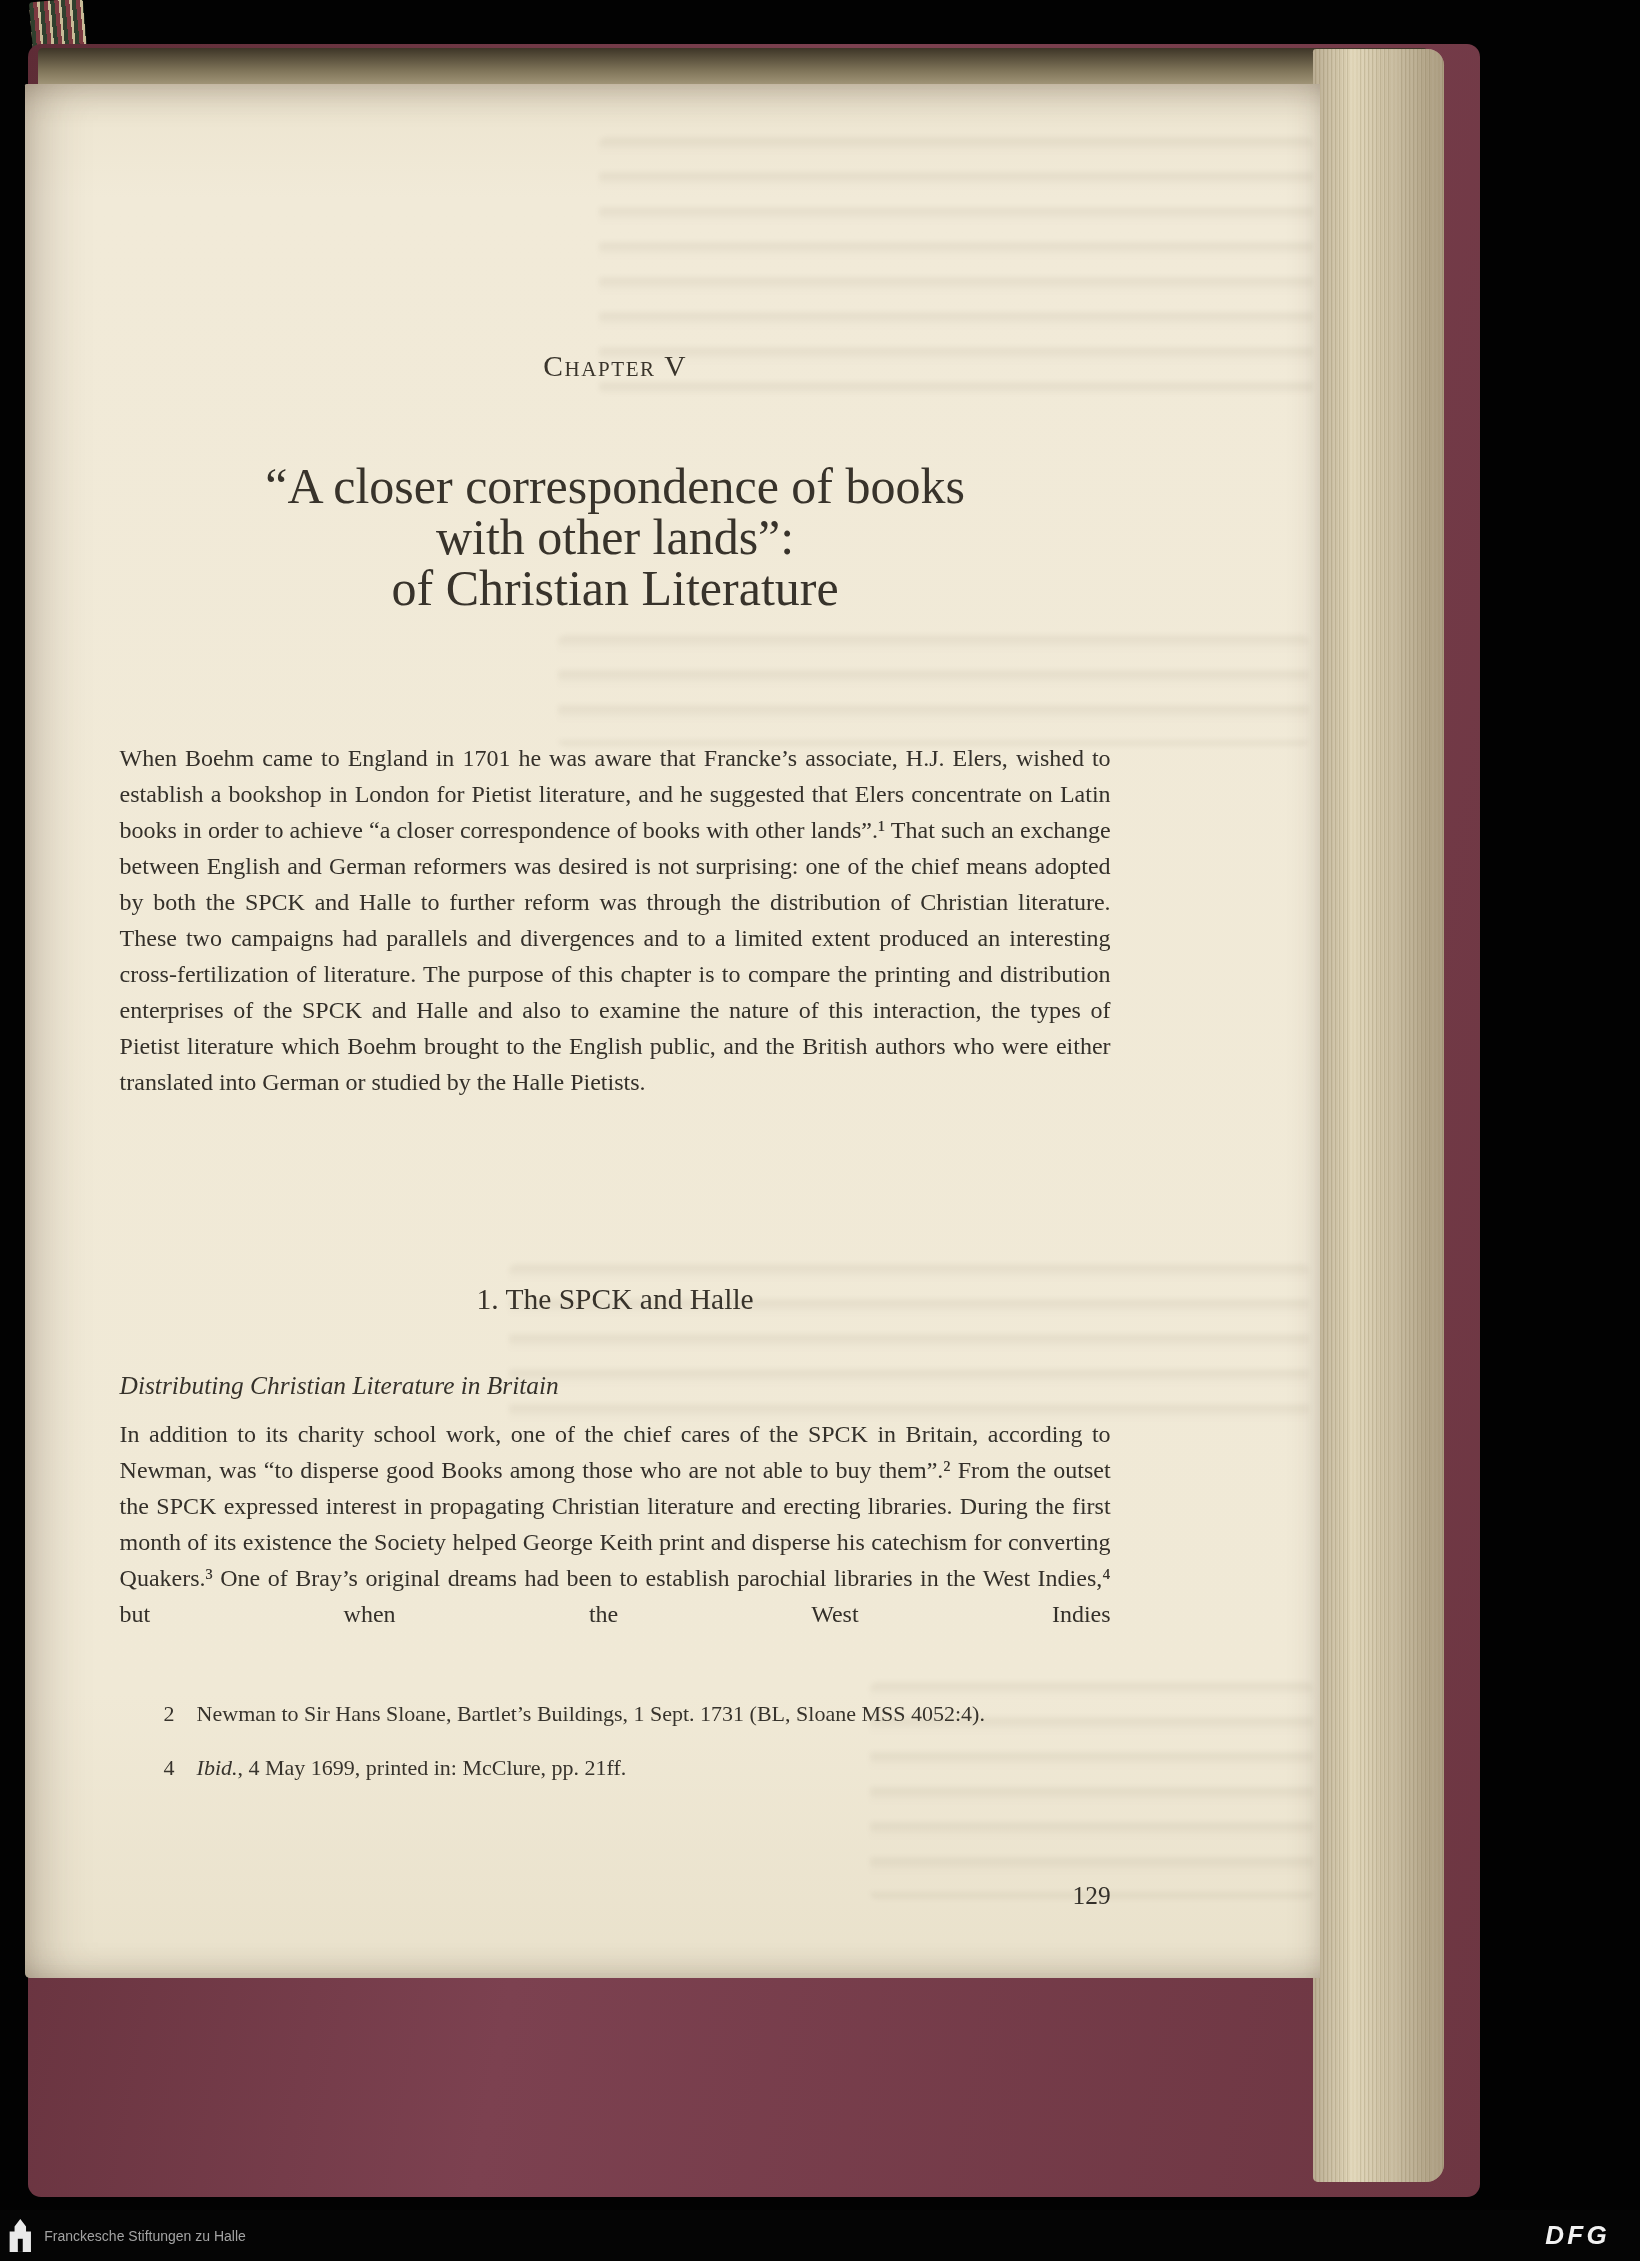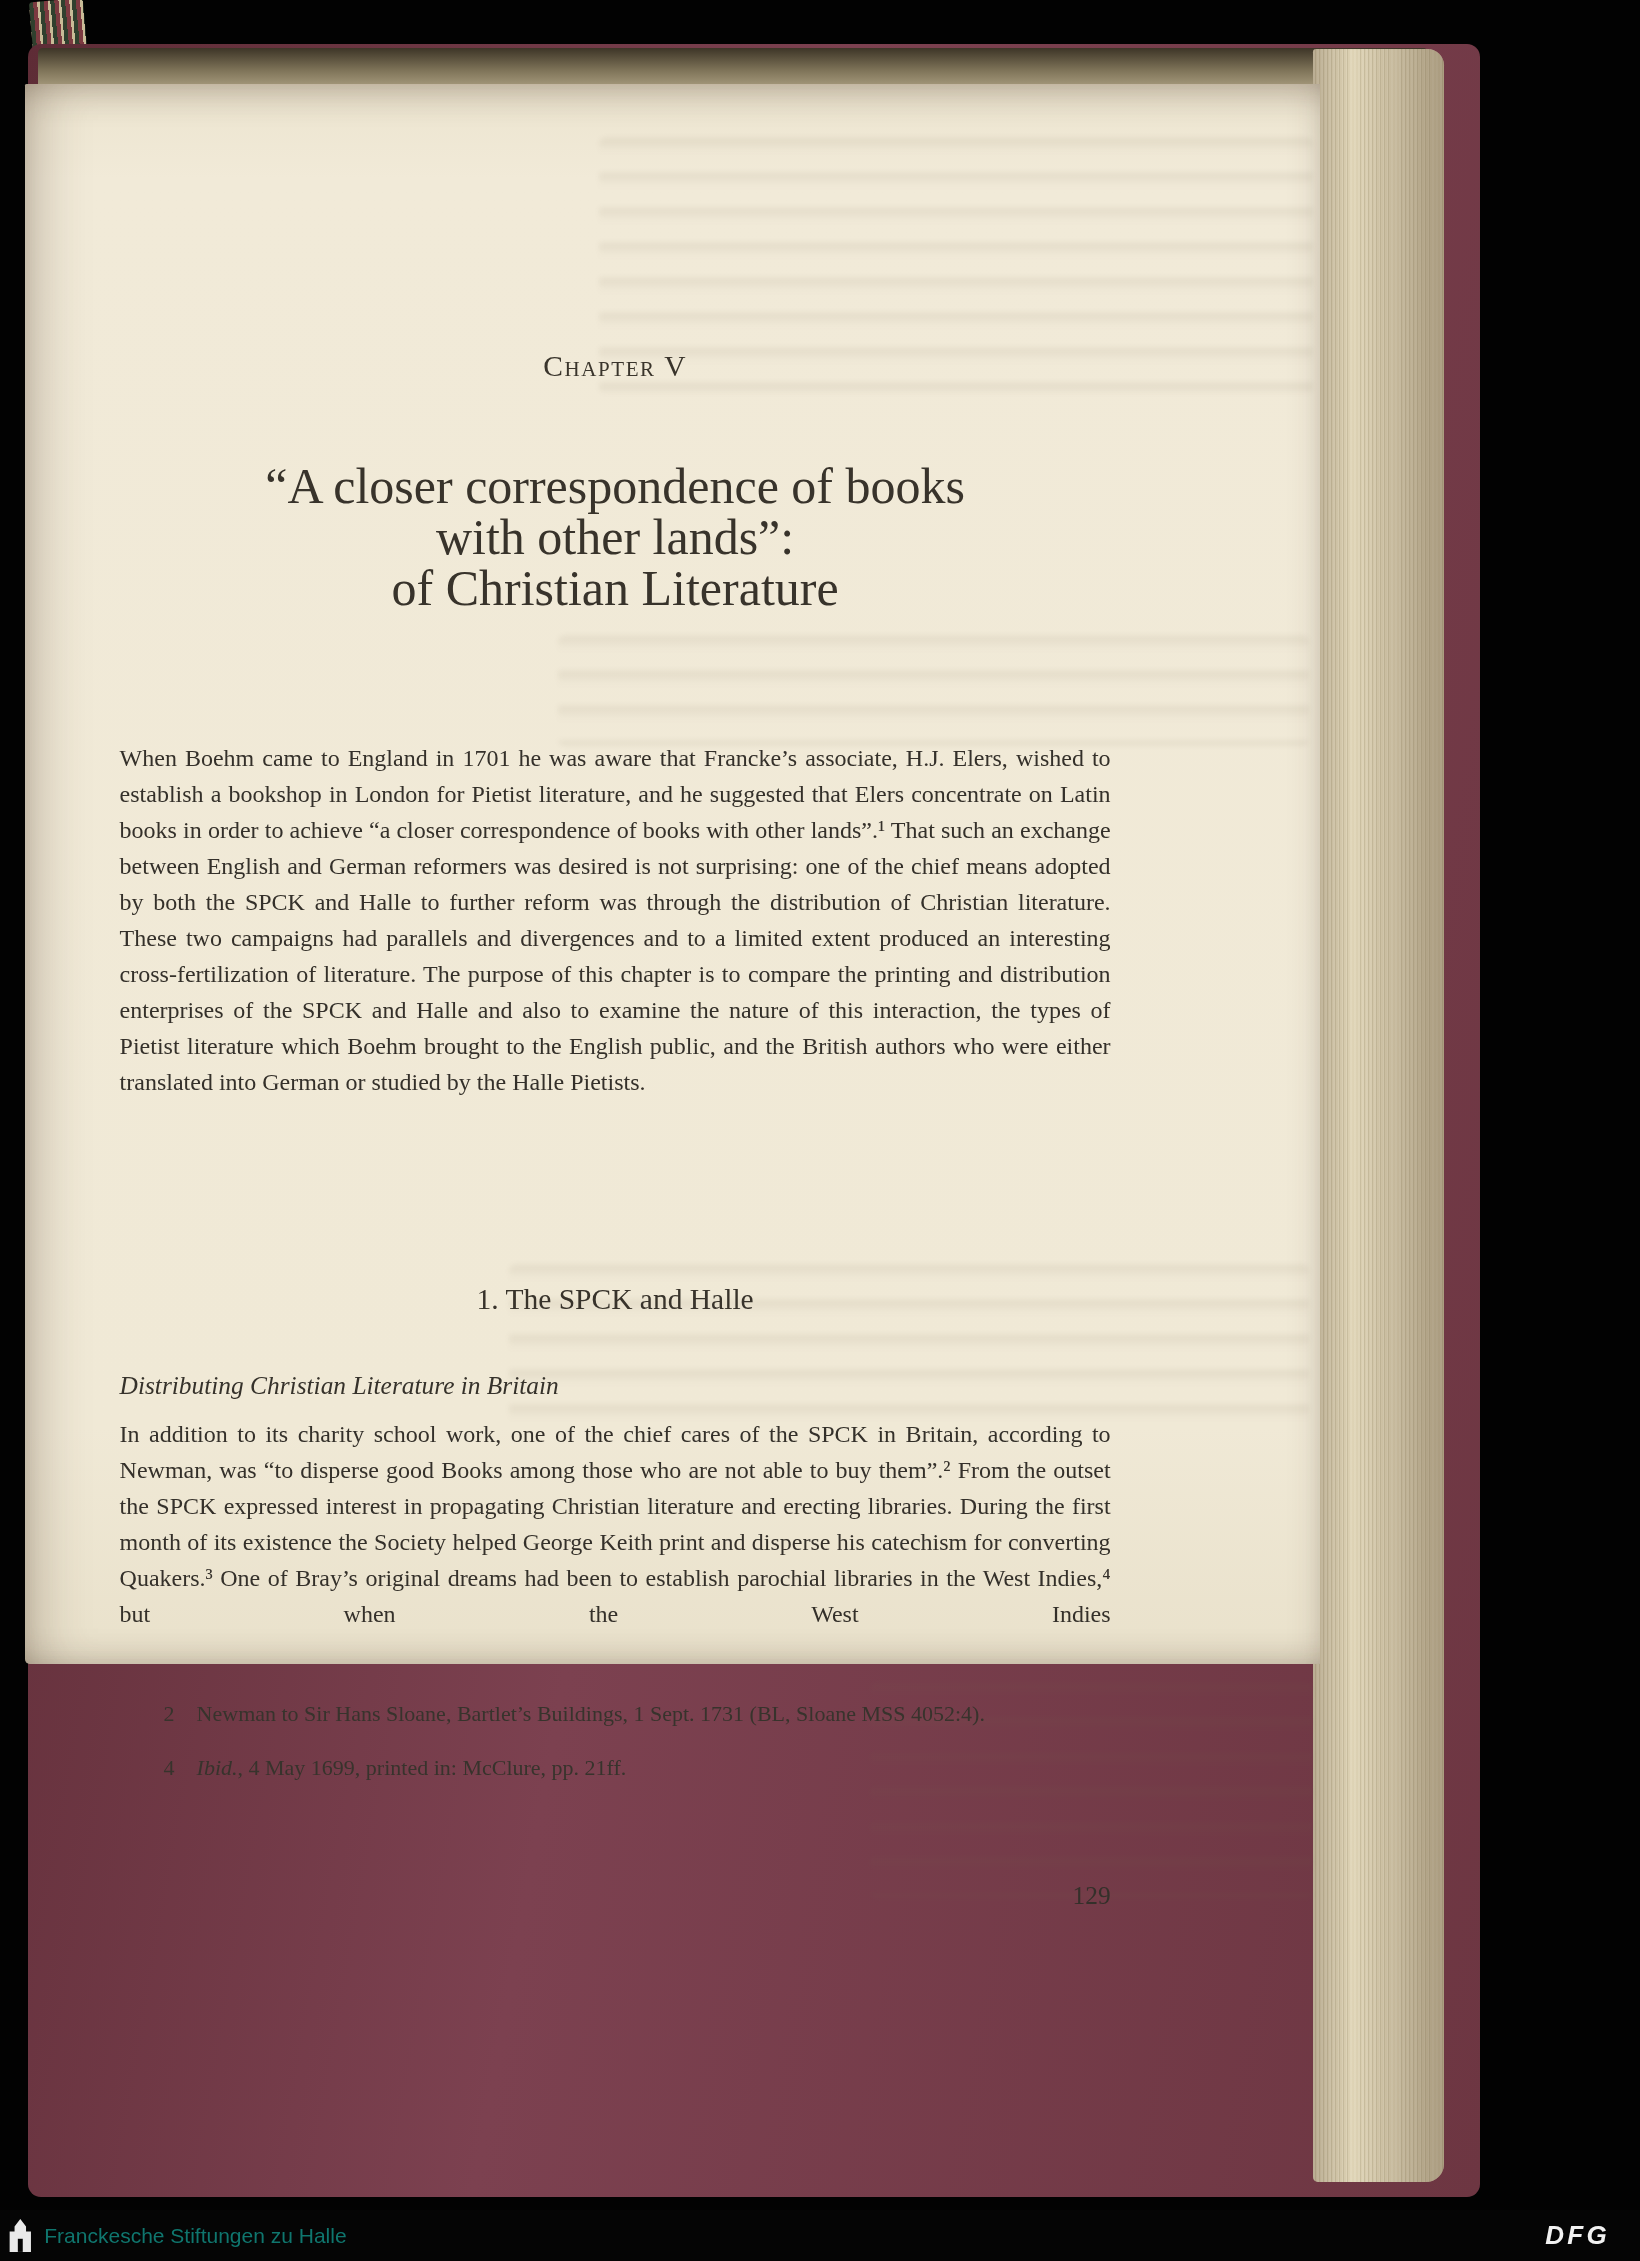--- a/index.html
+++ b/index.html
@@ -41,7 +41,7 @@
   }
   
   .page{
-    position:absolute;left:24.6px;top:84px;width:1295px;height:1580px;
+    position:absolute;left:24.6px;top:84px;width:1295px;height:1894px;
     background:linear-gradient(180deg,#ece4cf 0,#f1ead8 6%,#f0e9d6 85%,#e9e1cb 100%);
     box-shadow:
       inset 37px 0 57px -33px rgba(70,50,35,.38),

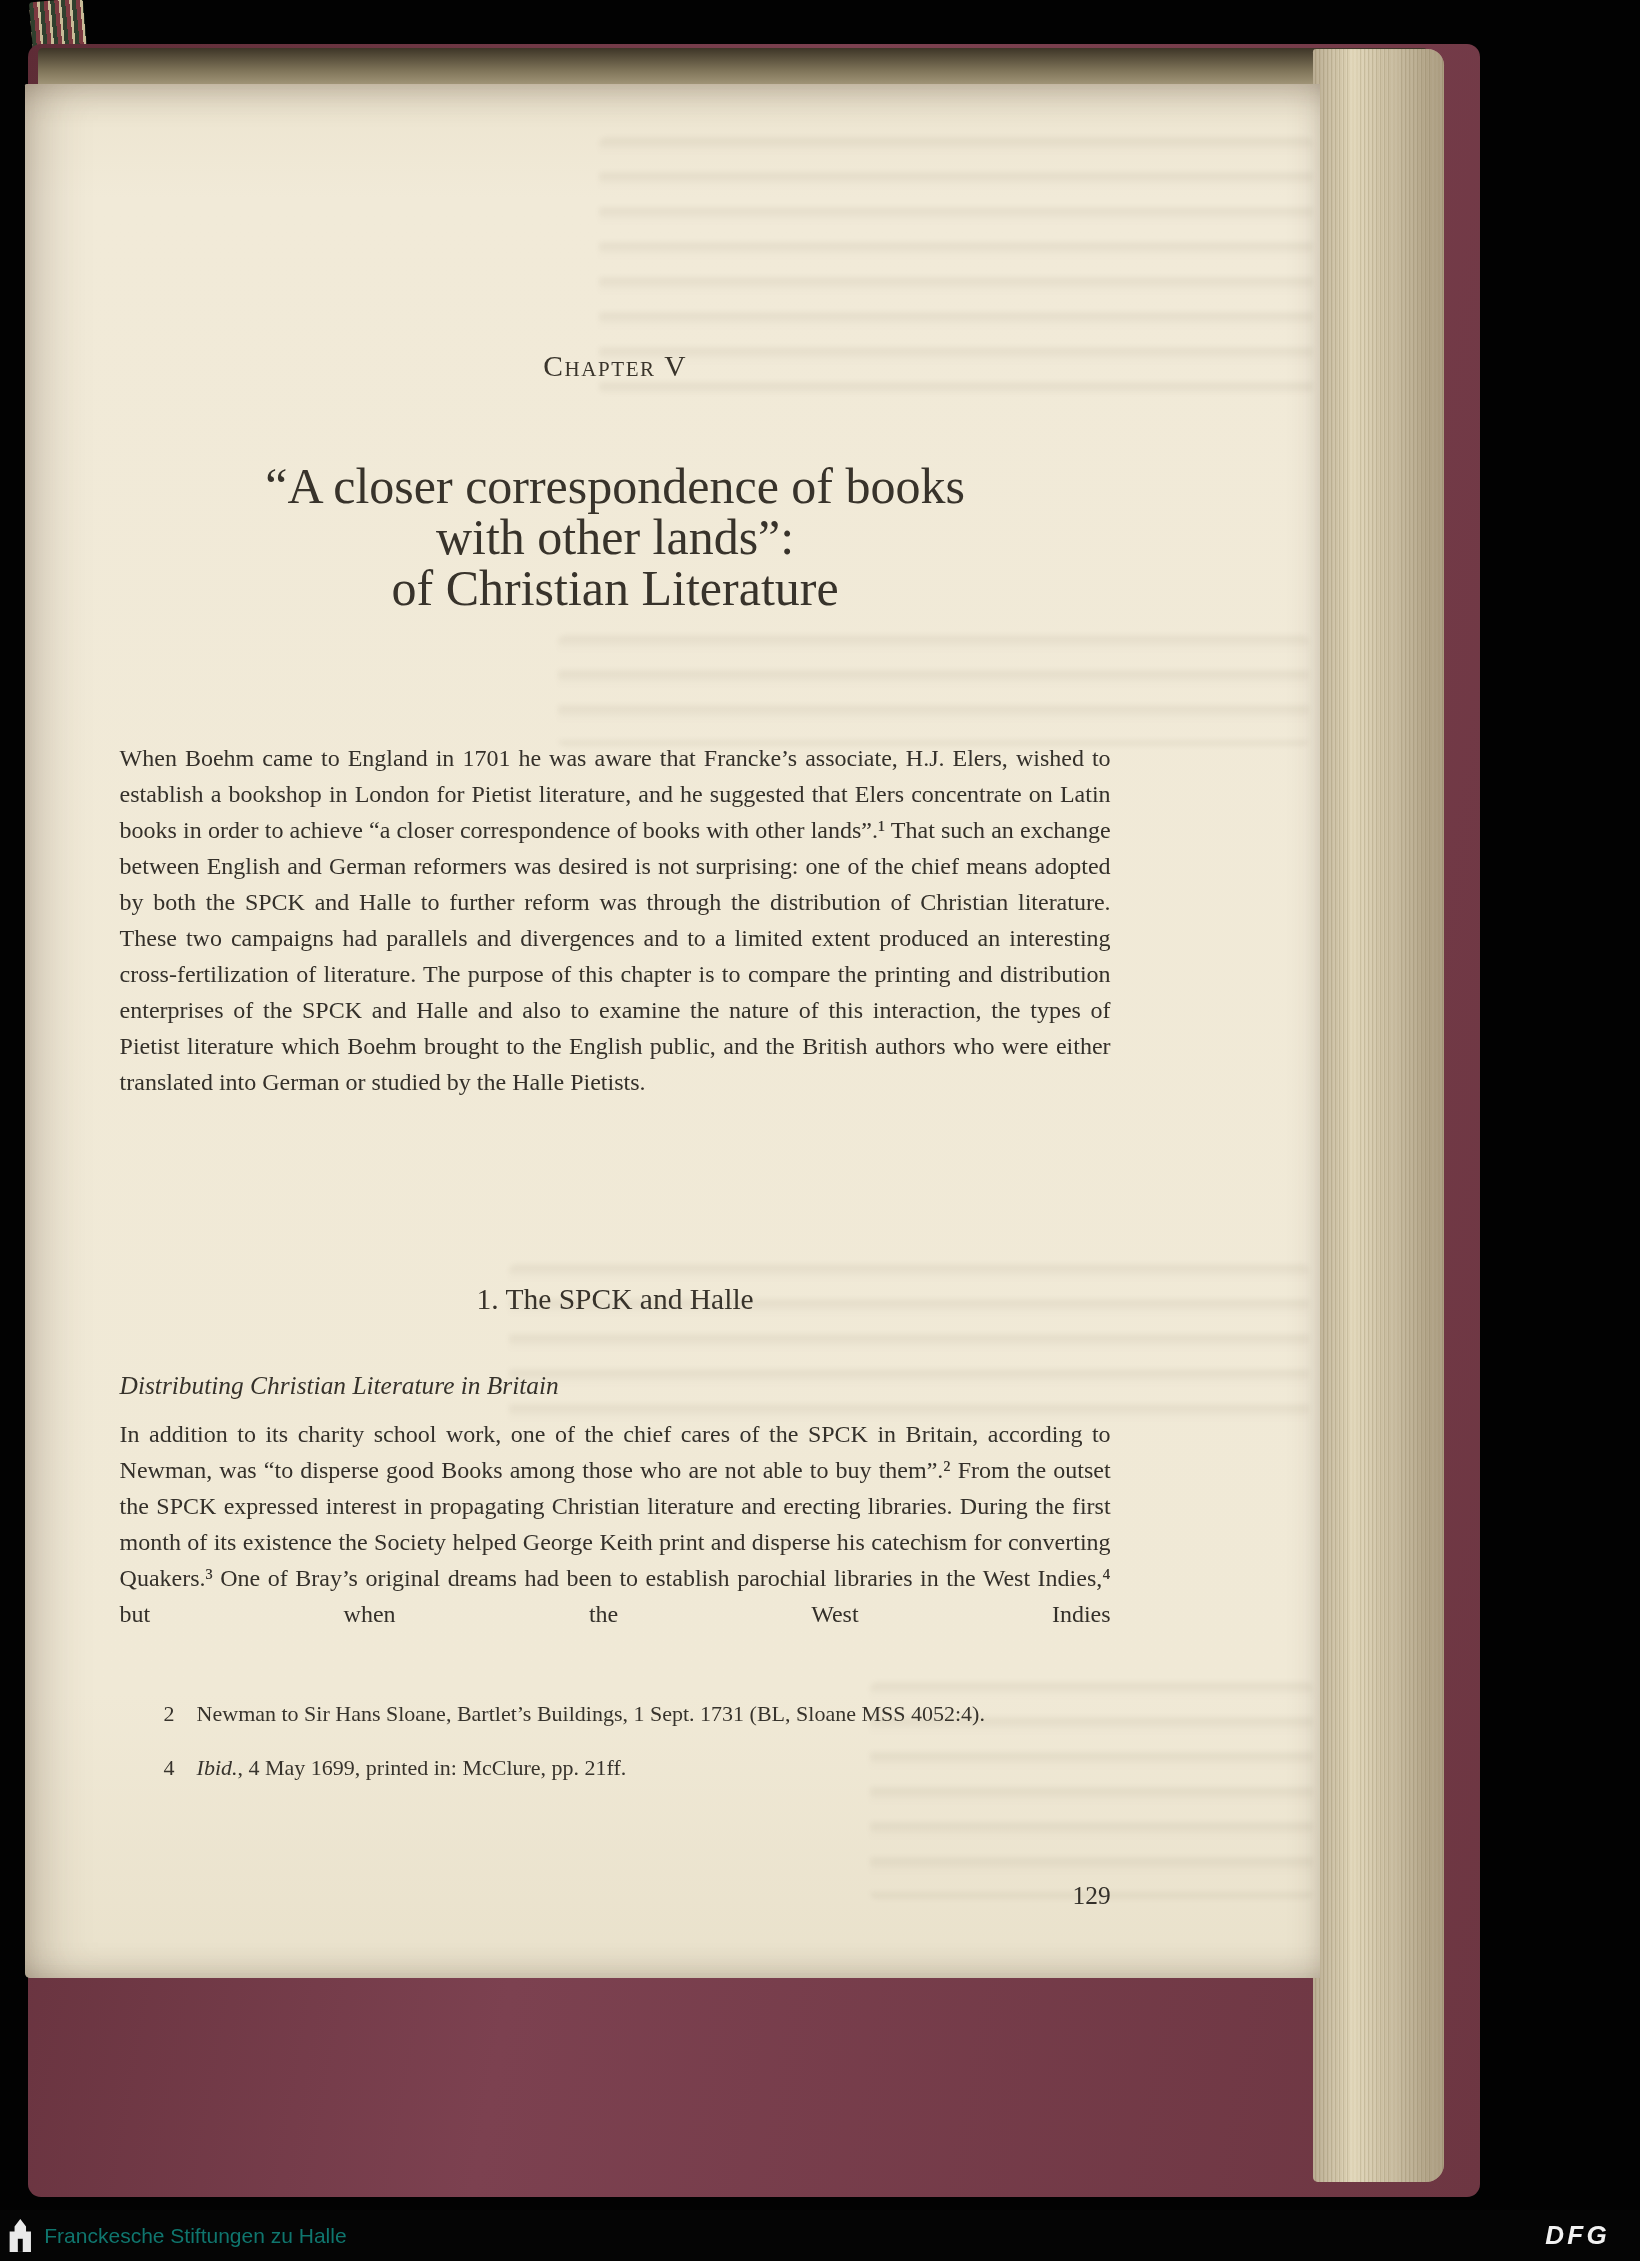--- a/index.html
+++ b/index.html
@@ -88,7 +88,7 @@
   }
   .footer-left{display:flex;align-items:center;gap:11.5px;}
   .footer-left .lib-label{
-    font-family:"Liberation Sans", sans-serif;font-size:21px;color:#0f766e;
+    font-family:"Liberation Sans", sans-serif;font-size:14px;color:#a3a3a3;
   }
   .logo-icon{display:inline-flex;align-items:center;}
   .dfg{

